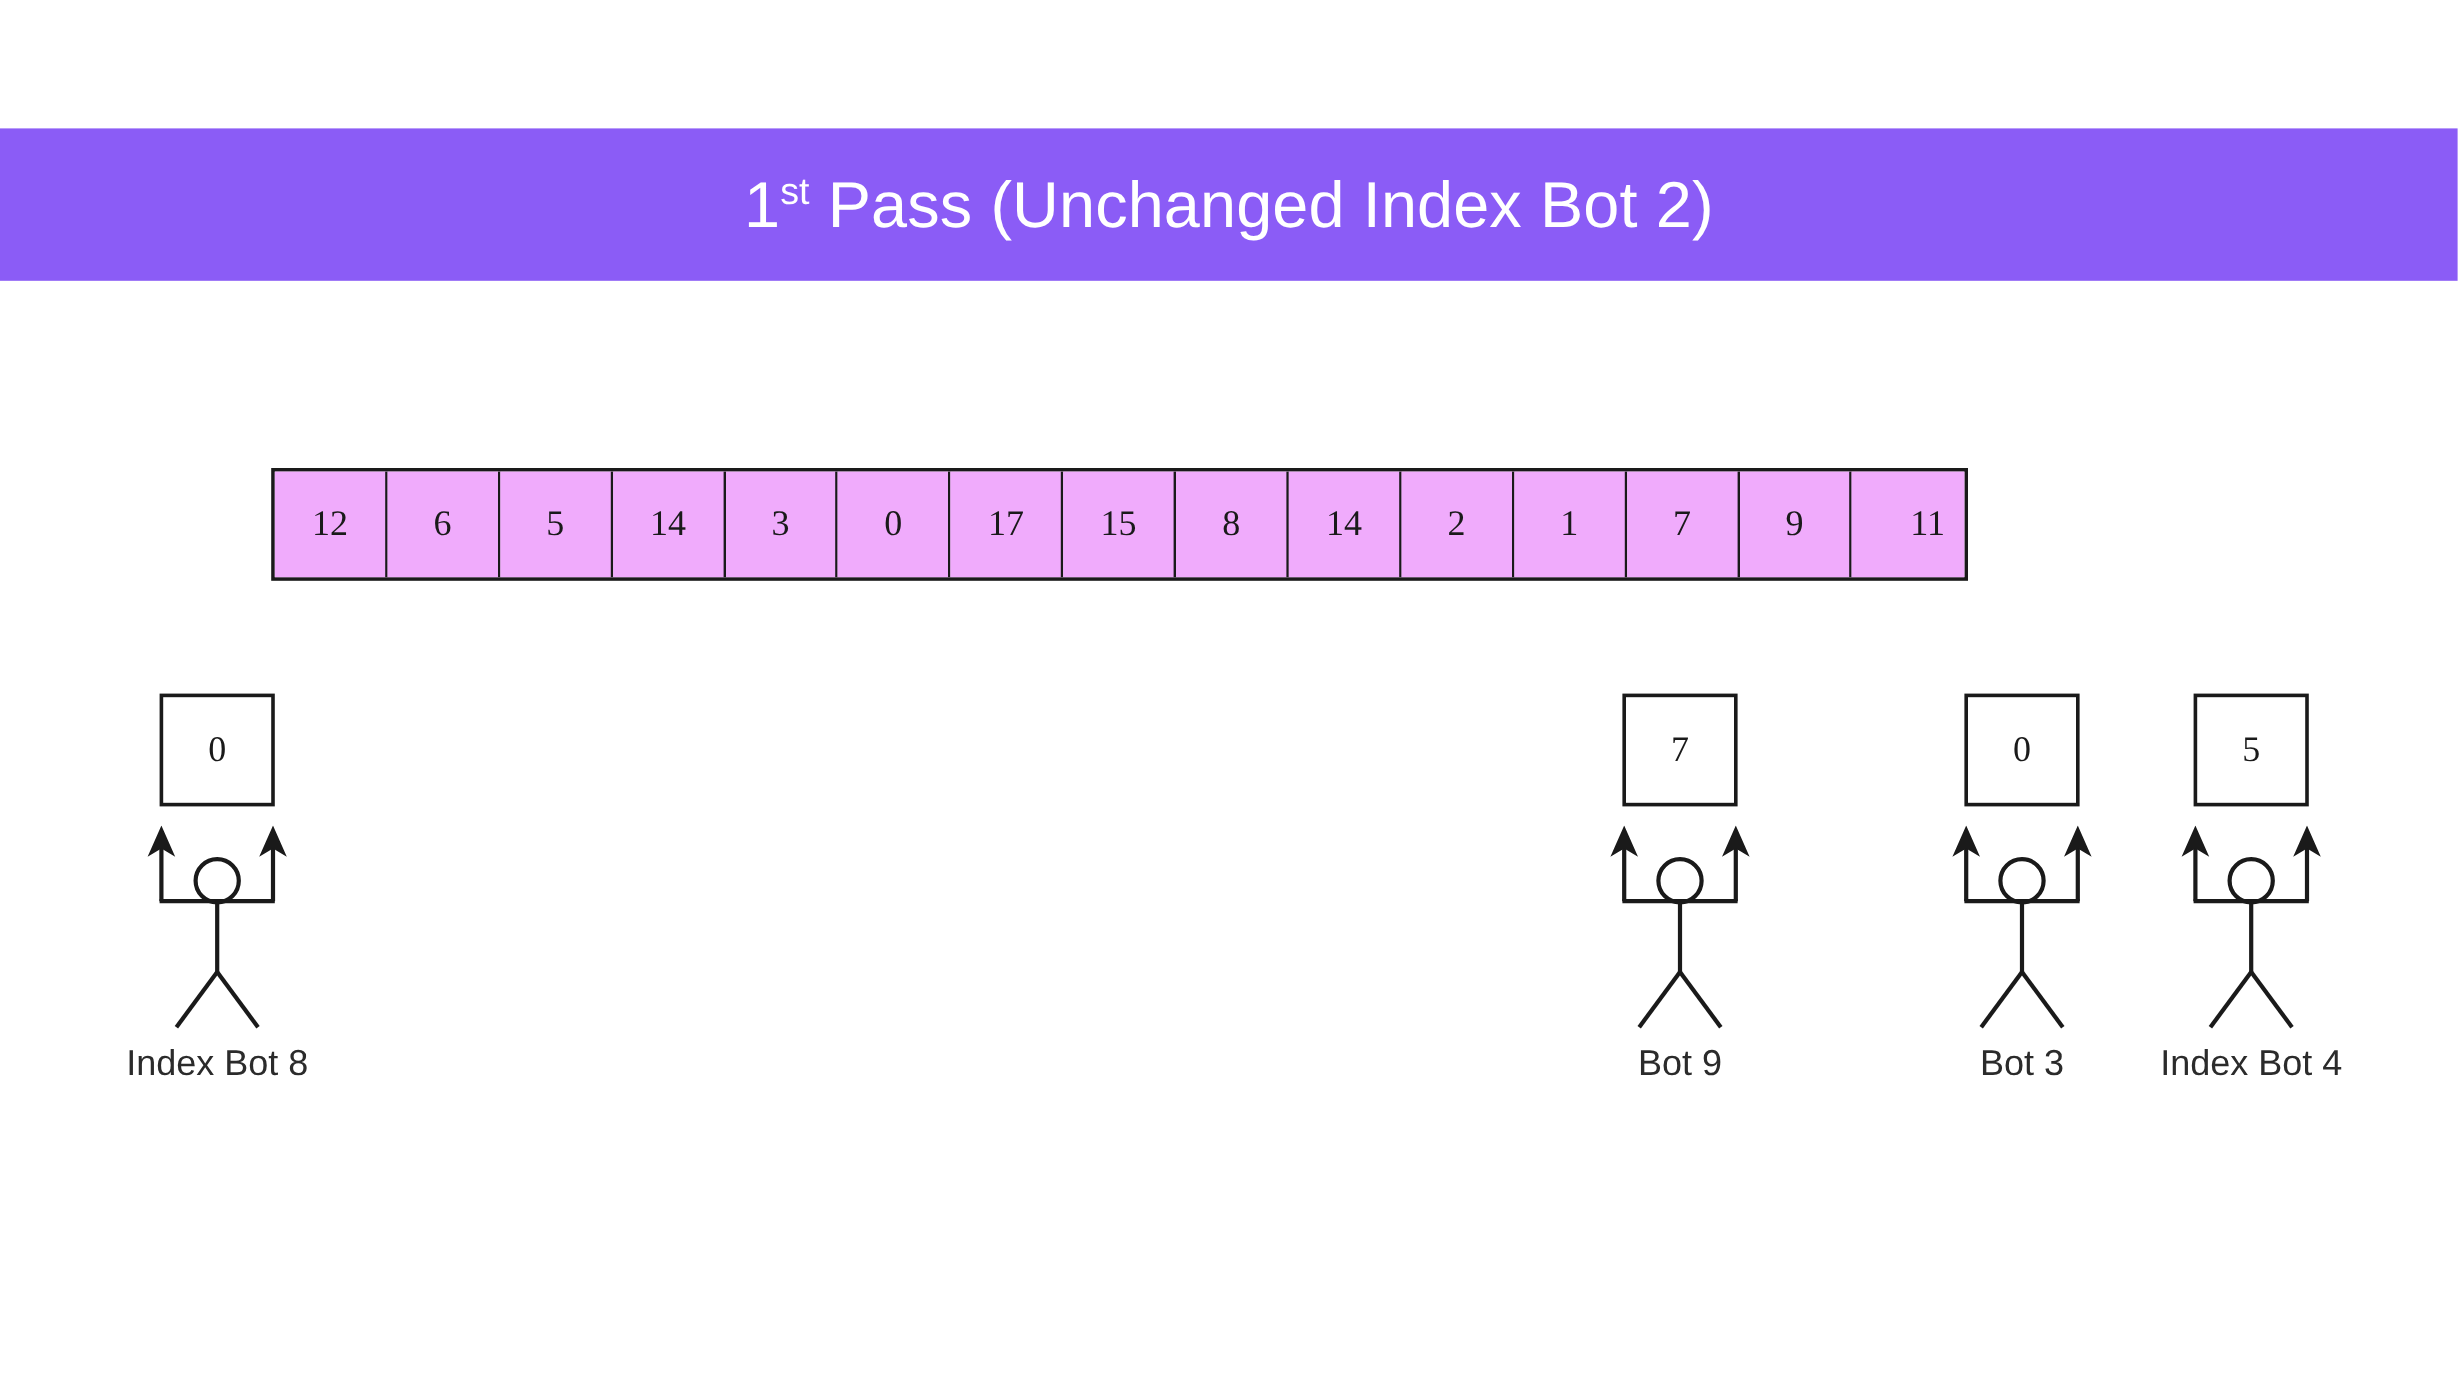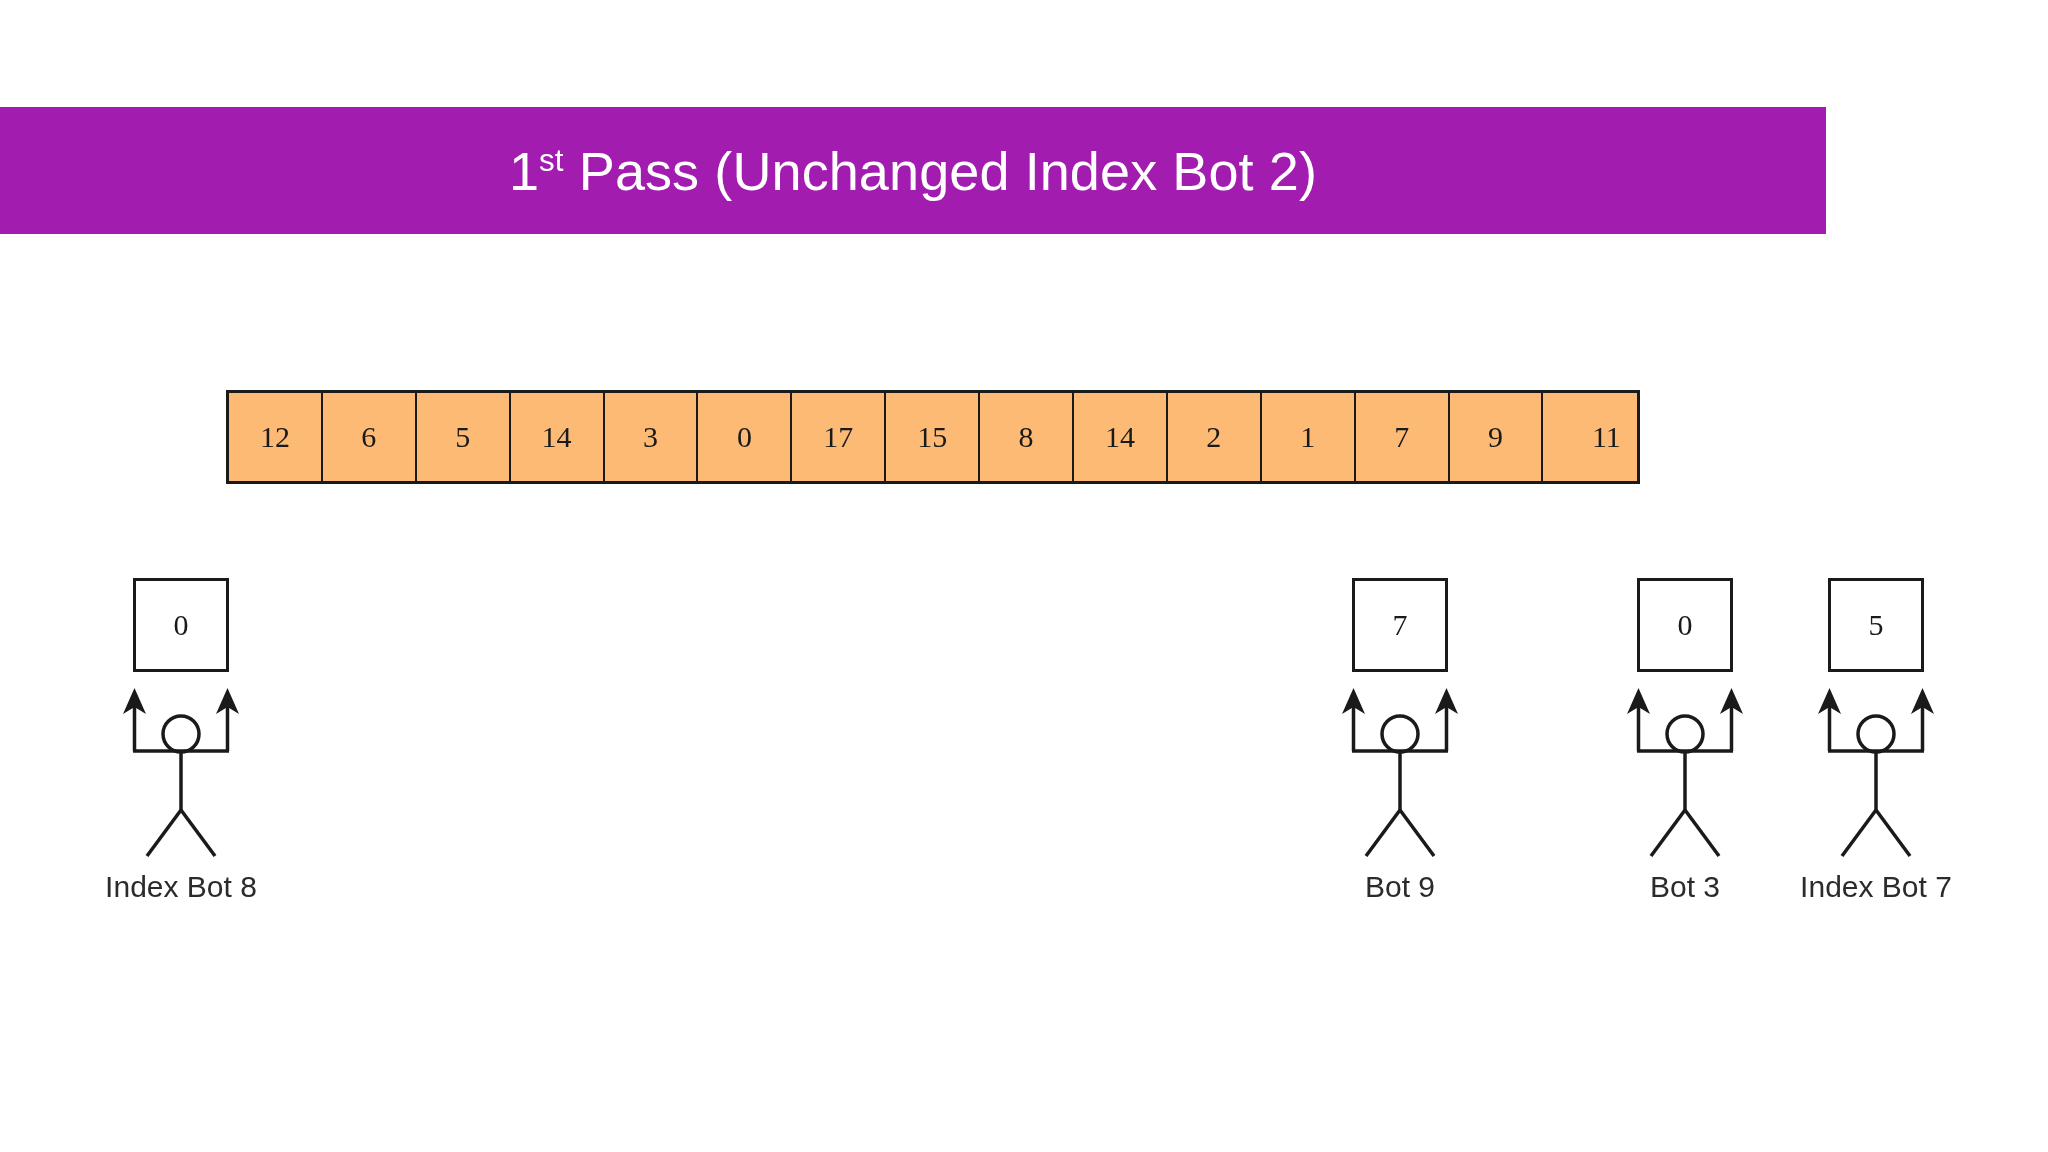--- a/index.html
+++ b/index.html
@@ -22,9 +22,9 @@
     position: absolute;
     left: 0;
     top: 107px;
-    width: 1826px;
+    width: 2048px;
     height: 127px;
-    background: #a21caf;
+    background: #8b5cf6;
     display: flex;
     align-items: center;
     justify-content: center;

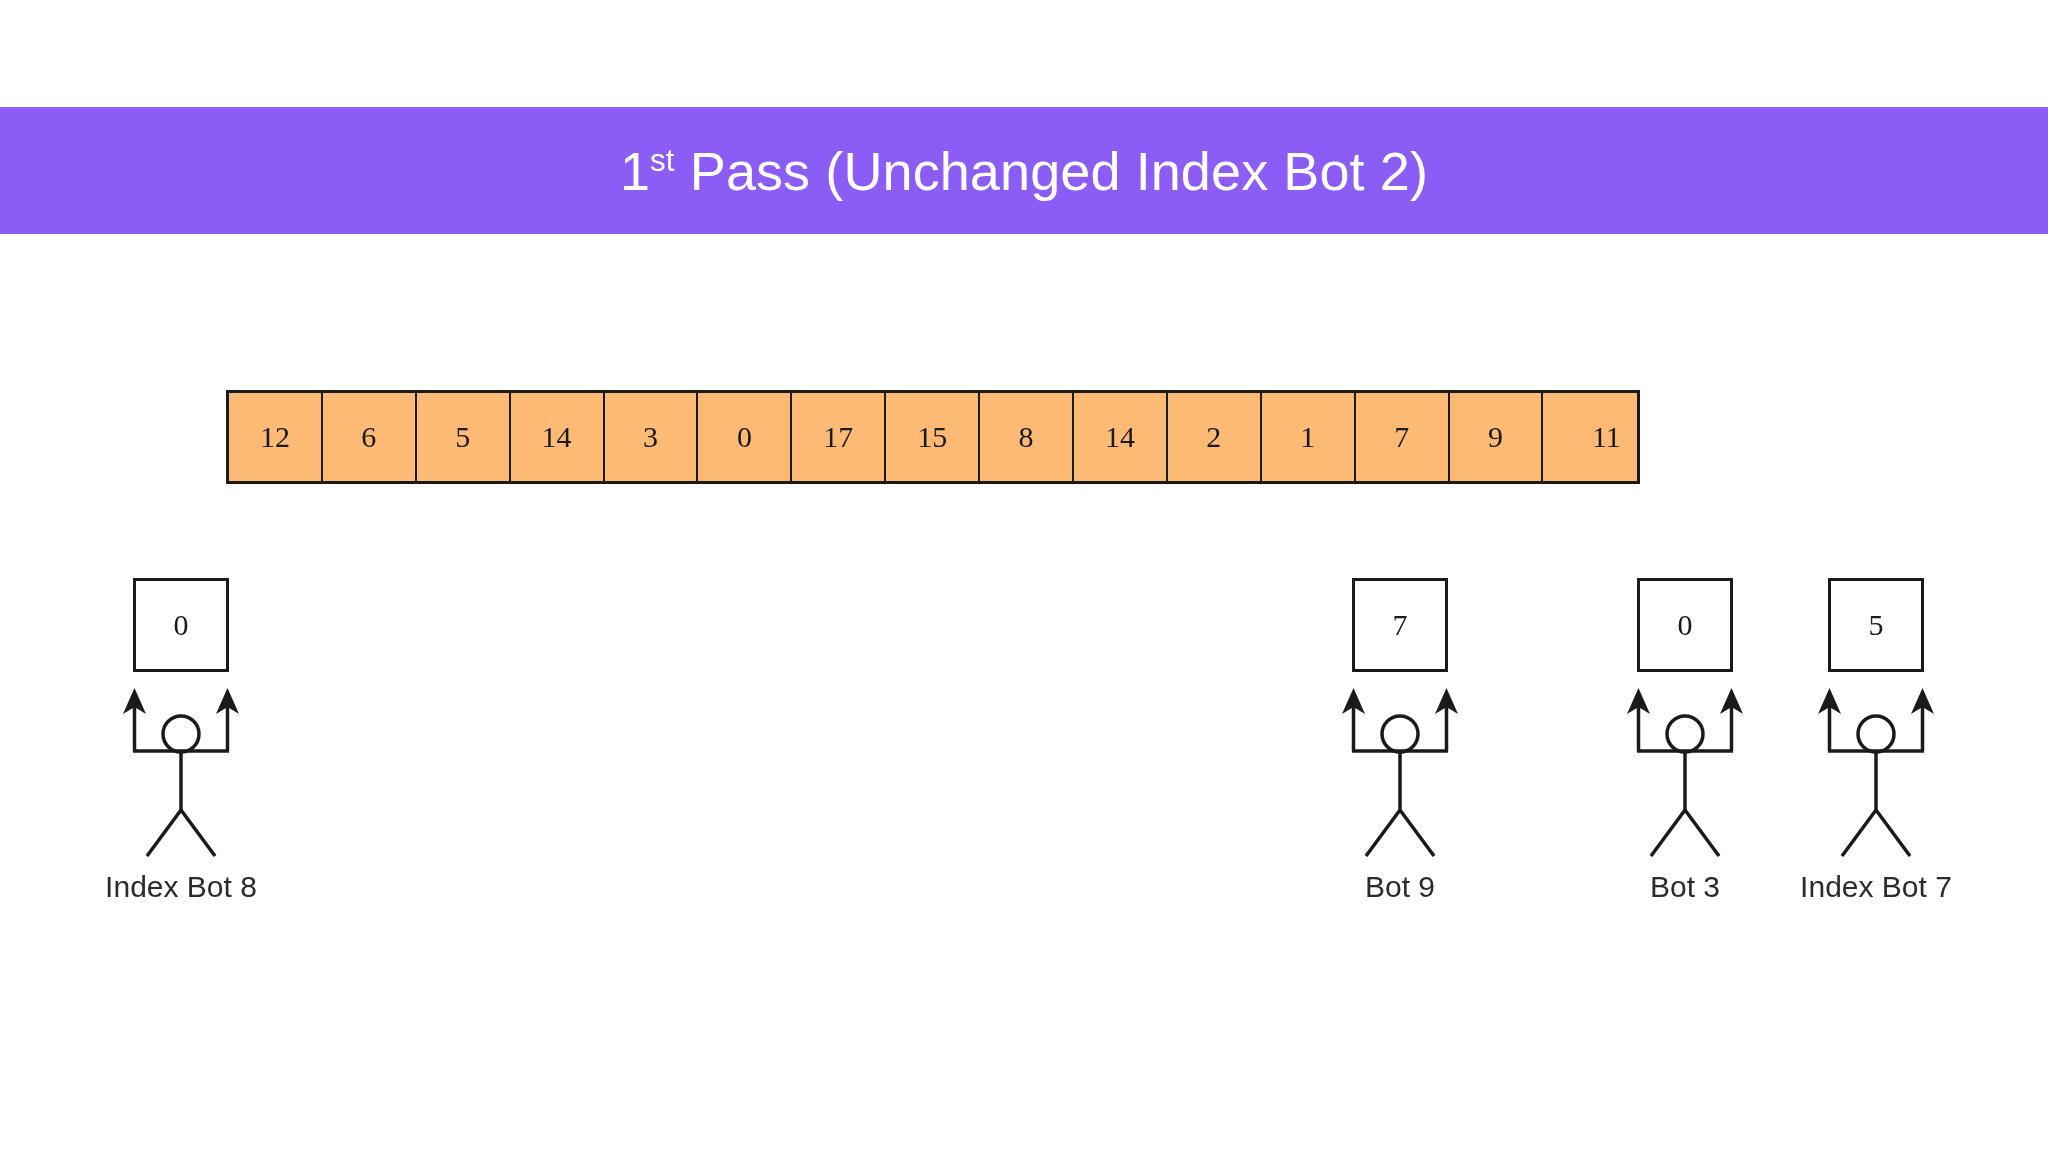--- a/index.html
+++ b/index.html
@@ -66,7 +66,7 @@
     font-family: "Liberation Serif", serif;
     font-size: 30px;
     color: #1a1a1a;
-    background: #fdba74;
+    background: #f0abfc;
   }
   .array-cell:last-child {
     border-right: none;

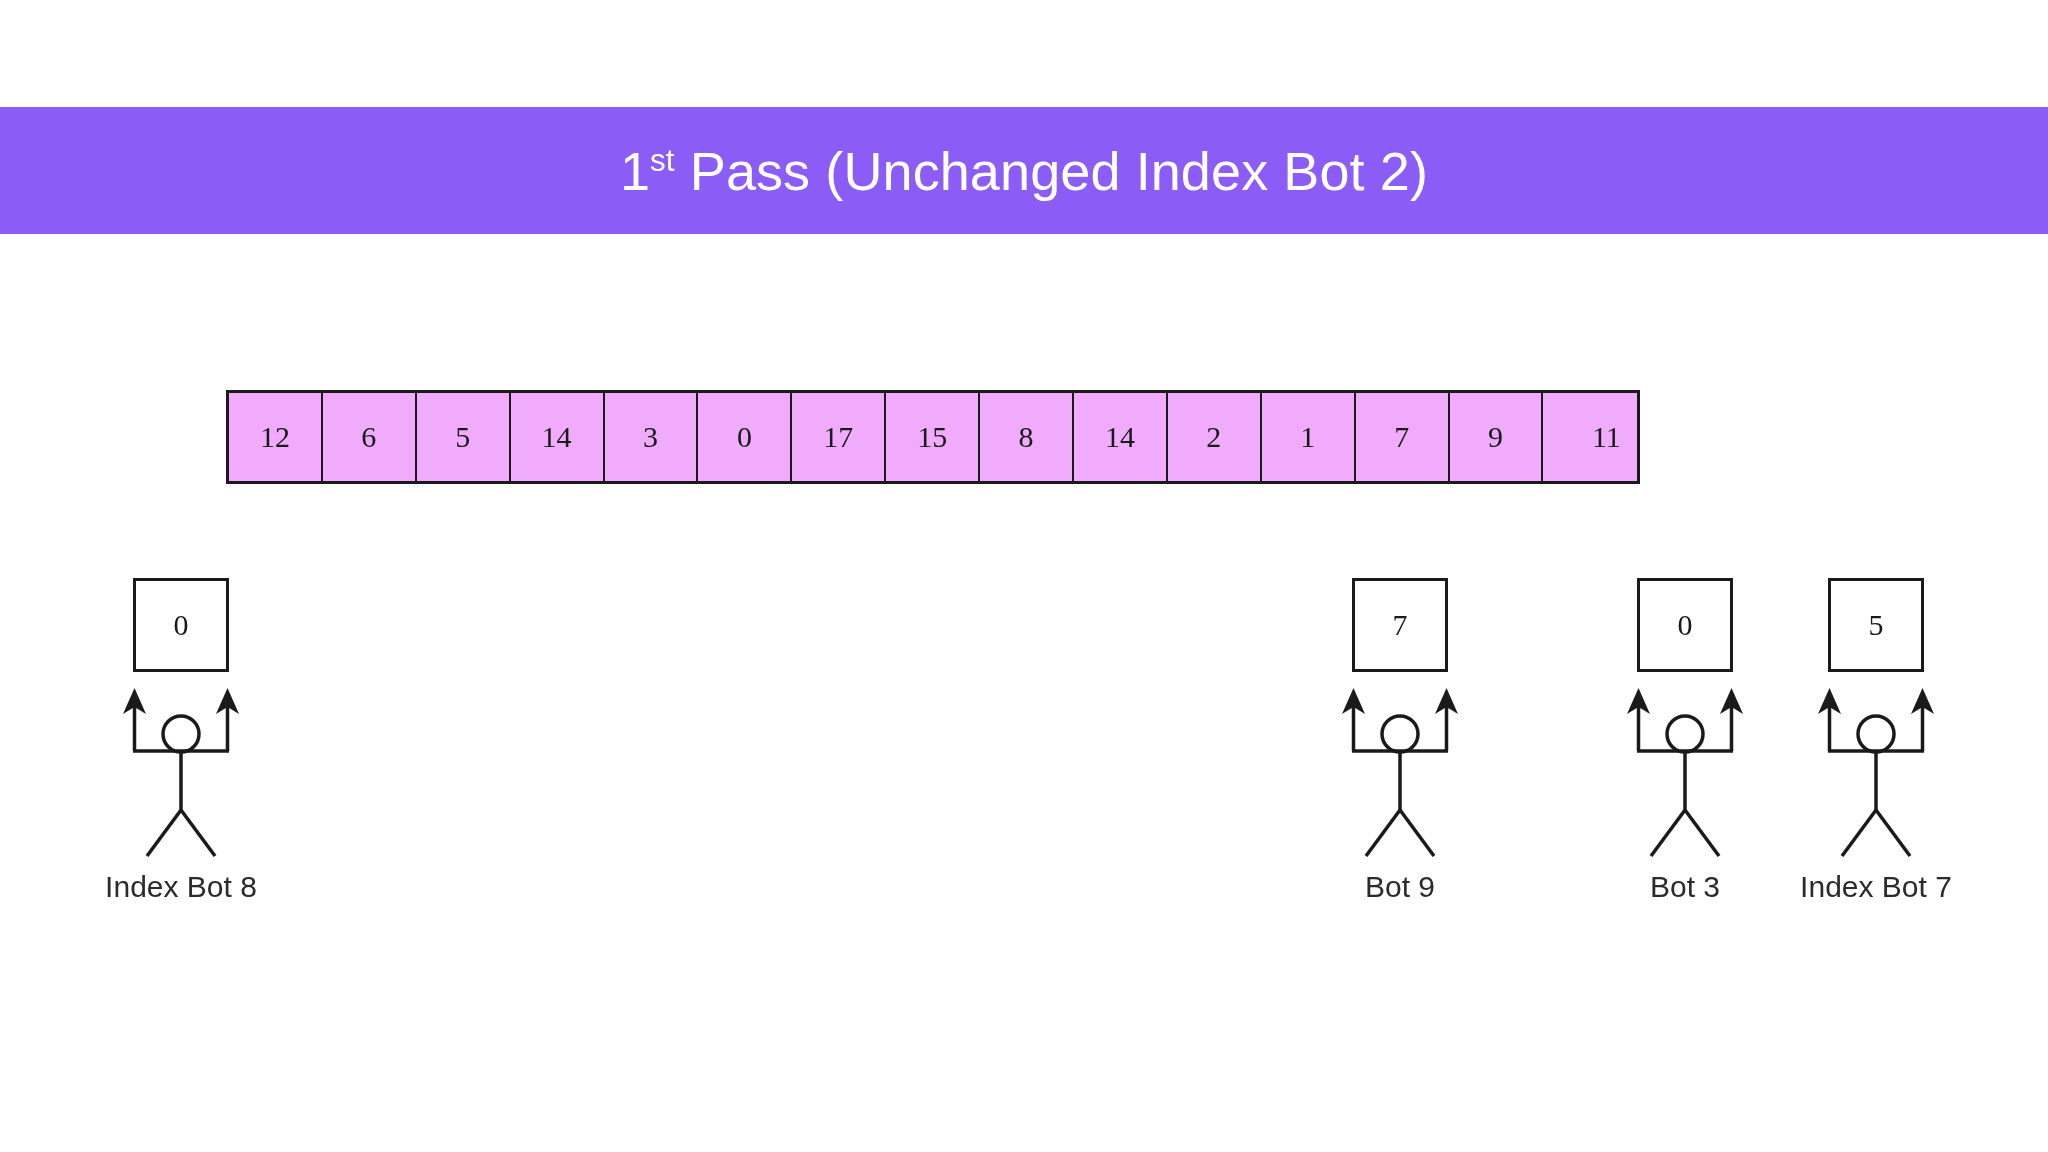--- a/index.html
+++ b/index.html
@@ -200,7 +200,7 @@
           <line x1="110" y1="122" x2="76" y2="168" stroke="#1a1a1a" stroke-width="3.5"></line>
           <line x1="110" y1="122" x2="144" y2="168" stroke="#1a1a1a" stroke-width="3.5"></line>
         </svg></div>
-      <div class="bot-label">Index Bot 7</div>
+      <div class="bot-label">Index Bot 4</div>
     </div>
   </div>
 

